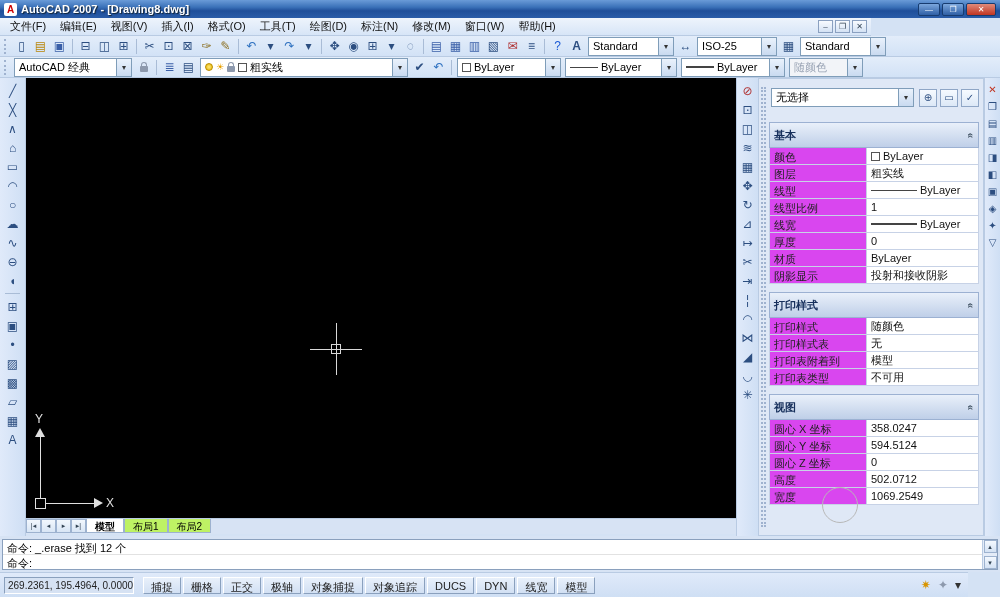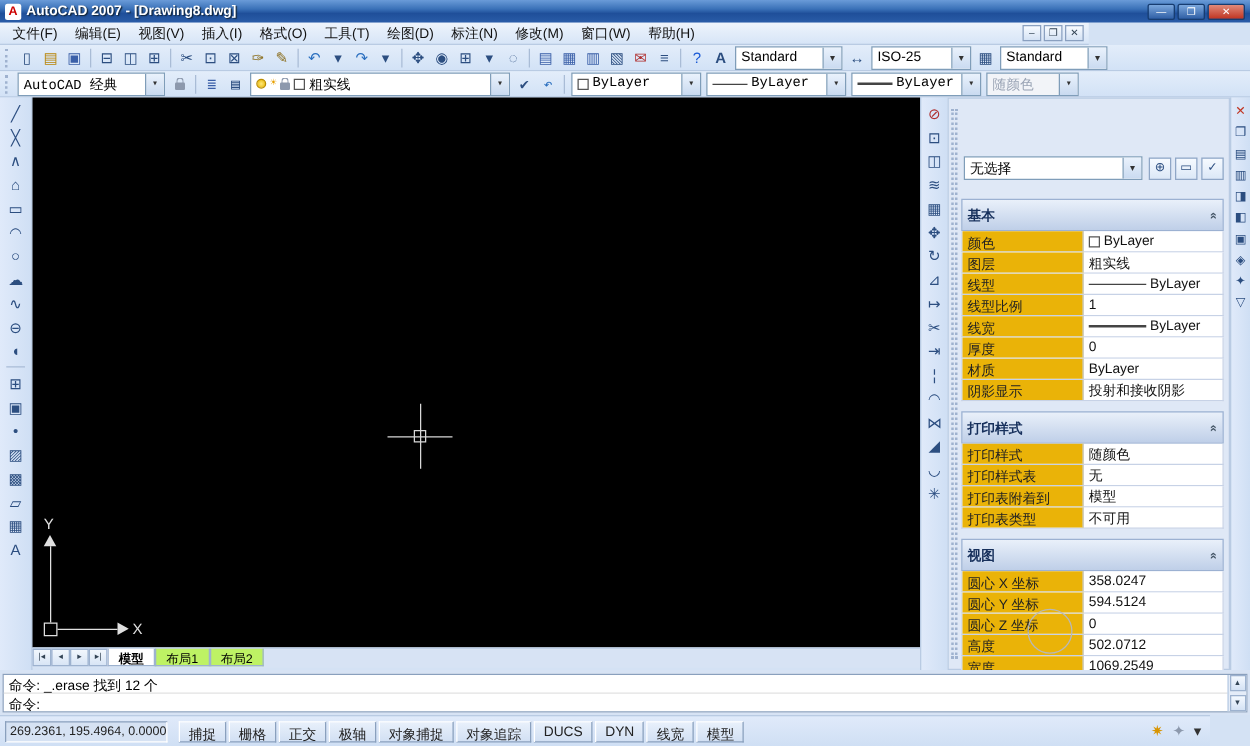--- a/index.html
+++ b/index.html
@@ -34,7 +34,7 @@
   .toolbar{position:absolute;left:0;width:1000px;height:21px;
     background:linear-gradient(#e3edfa,#d2e2f6);border-bottom:1px solid #b9cbe3;
     display:flex;align-items:center;padding-left:4px;}
-  #toolbar1{top:36px;} #toolbar2{top:57px;font-family:Liberation Mono, monospace;}
+  #toolbar1{top:36px;} #toolbar2{top:57px;}
   .grip{width:4px;height:15px;border-left:2px dotted #9fb2cf;margin:0 4px 0 0;}
   .iconrow{display:flex;align-items:center;}
   .tbtn{width:19px;height:19px;display:flex;align-items:center;justify-content:center;

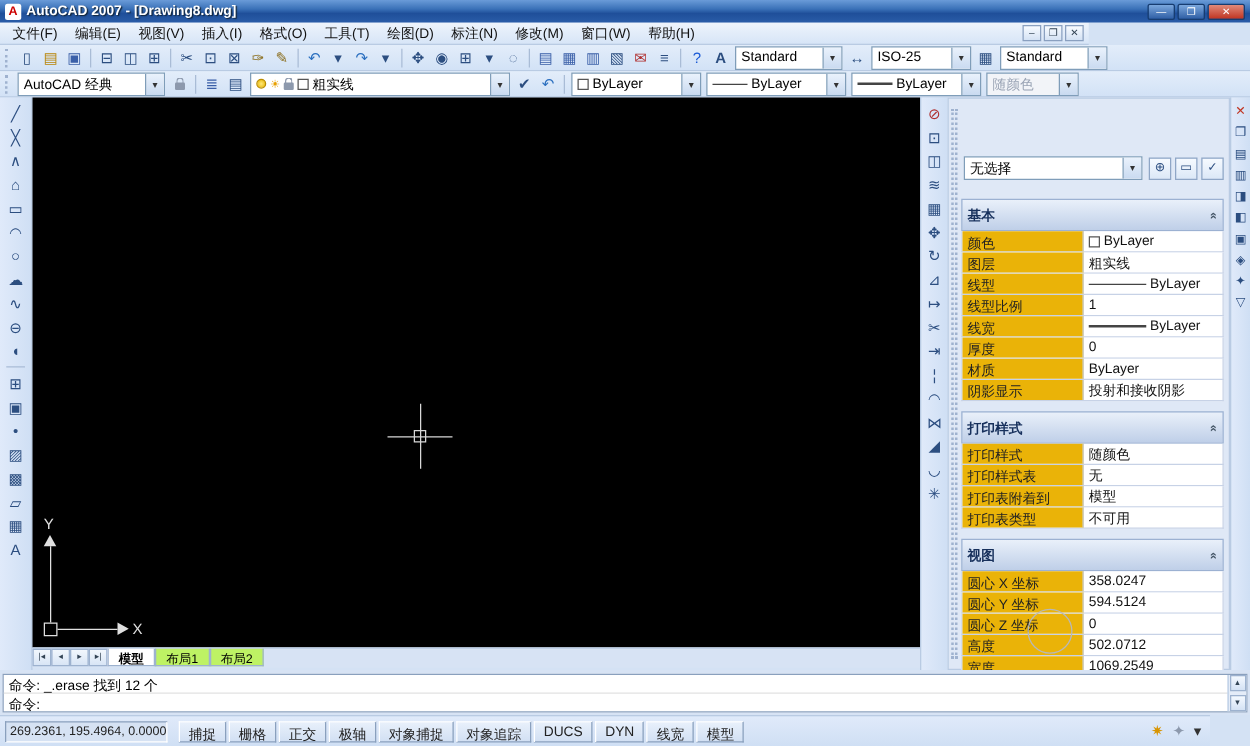--- a/index.html
+++ b/index.html
@@ -85,7 +85,7 @@
   #palette{position:absolute;left:758px;top:78px;width:226px;height:458px;background:#dfe8f6;border:1px solid #b9cbe3;}
   .pal-grab{position:absolute;left:2px;top:8px;bottom:8px;width:5px;
     border-left:2px dotted #9fb2cf;border-right:2px dotted #9fb2cf;}
-  .pal-body{position:absolute;left:10px;right:4px;top:0;bottom:0;margin-top:37px;}
+  .pal-body{position:absolute;left:10px;right:4px;top:0;bottom:0;}
   .pal-top{display:flex;align-items:center;gap:3px;padding:9px 0 7px 0;}
   .pal-top .combo{flex:1;}
   .palbtn{width:18px;height:18px;border:1px solid #8fa6c6;background:linear-gradient(#f6faff,#dce8f7);

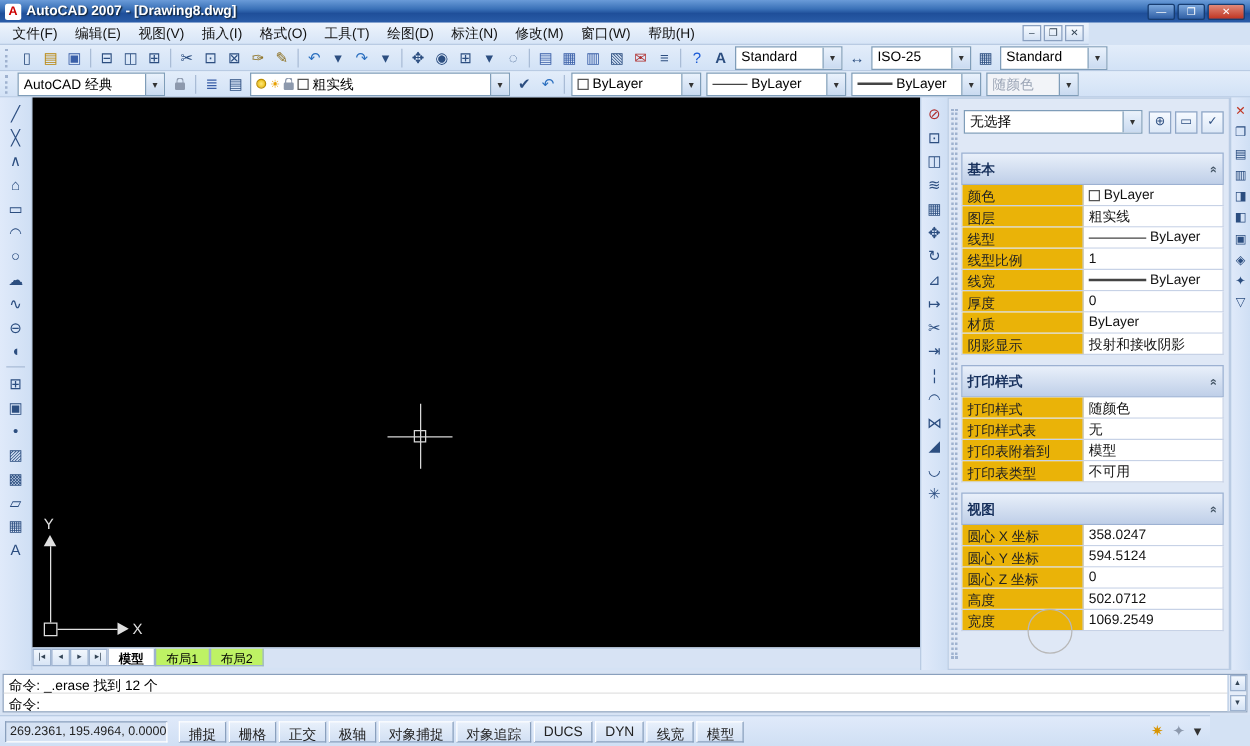--- a/index.html
+++ b/index.html
@@ -94,7 +94,7 @@
     display:flex;align-items:center;padding:12px 4px;font-weight:bold;color:#17305c;}
   .phead .chev{margin-left:auto;transform:rotate(90deg);font-size:10px;color:#456;}
   .prow{display:flex;height:17px;border:1px solid #c7d2e6;border-top:none;background:#fff;}
-  .plabel{width:97px;background:#eab308;border-right:1px solid #c7d2e6;padding:2px 0 0 4px;color:#222;overflow:hidden;white-space:nowrap;}
+  .plabel{width:97px;background:#d946ef;border-right:1px solid #c7d2e6;padding:2px 0 0 4px;color:#222;overflow:hidden;white-space:nowrap;}
   .pvalue{flex:1;padding:0 0 0 4px;display:flex;align-items:center;gap:3px;color:#111;overflow:hidden;white-space:nowrap;}
   .ltline{display:inline-block;width:46px;height:1px;background:#444;flex:none;}
   .lwline{display:inline-block;width:46px;height:2px;background:#444;flex:none;}

